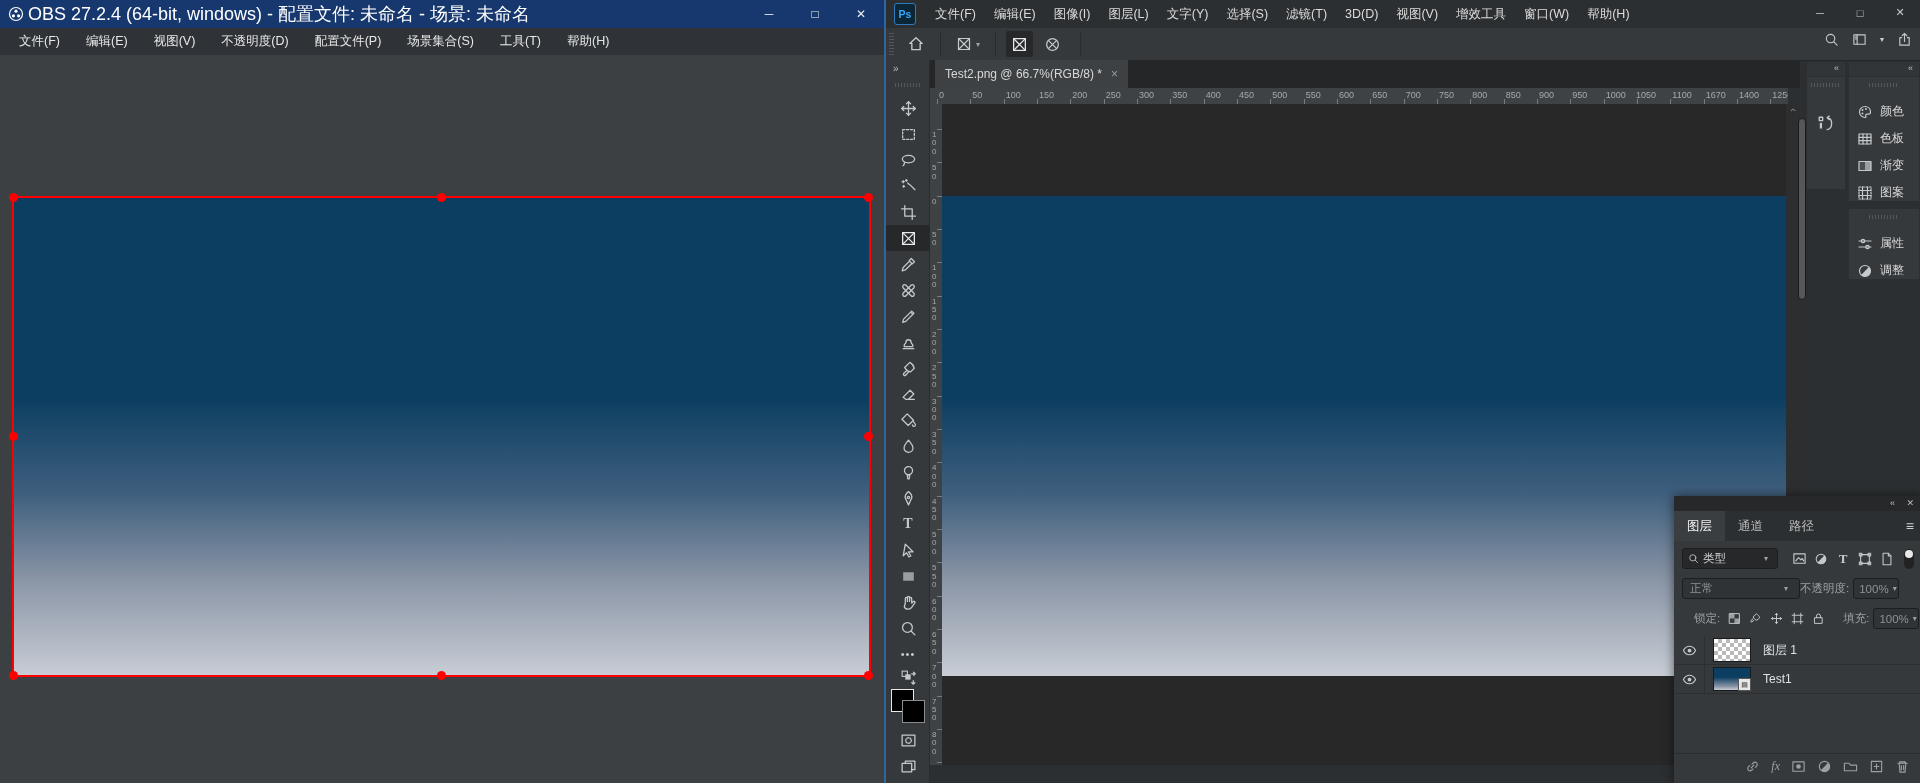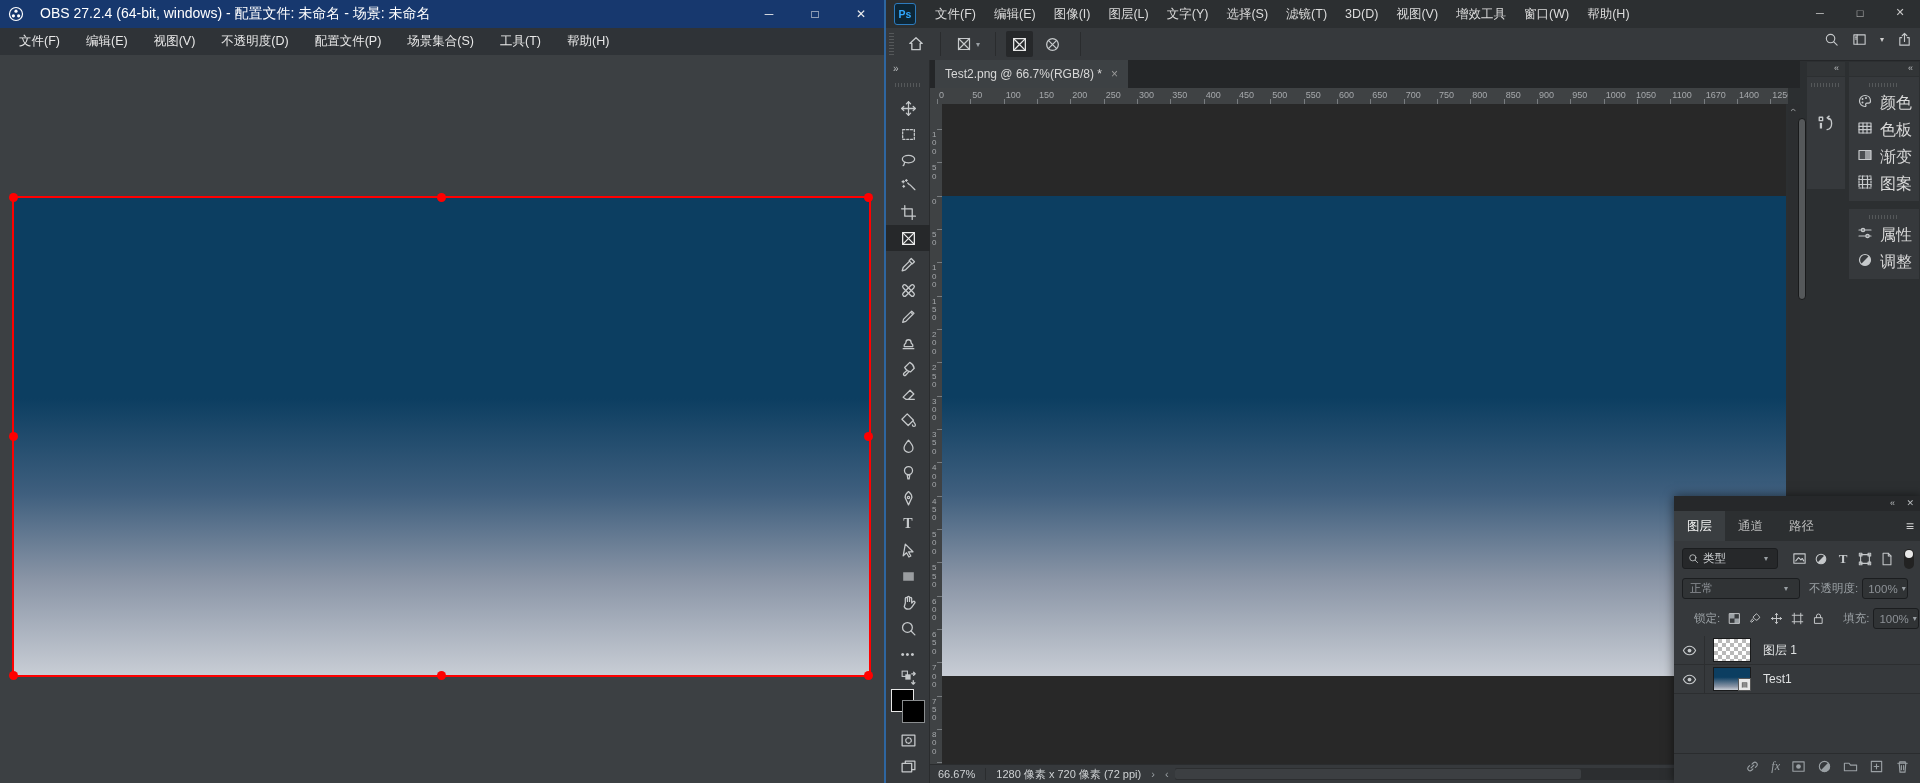--- a/index.html
+++ b/index.html
@@ -11,7 +11,7 @@
   
   #obs{left:0;top:0;width:884px;height:783px;background:#3c4043;}
   #obs-titlebar{left:0;top:0;width:884px;height:28px;background:#17386e;display:flex;align-items:center;}
-  #obs-title{color:#fff;font-size:14px;margin-left:16px;white-space:nowrap;}
+  #obs-title{color:#fff;font-size:18px;margin-left:4px;white-space:nowrap;}
   .obs-winbtns{position:absolute;right:0;top:0;height:28px;display:flex;}
   .obs-winbtn{width:46px;height:28px;display:flex;align-items:center;justify-content:center;color:#eee;font-size:12px;}
   #obs-menubar{left:0;top:28px;width:884px;height:27px;background:#2f3337;display:flex;align-items:center;padding-left:6px;box-sizing:border-box;}

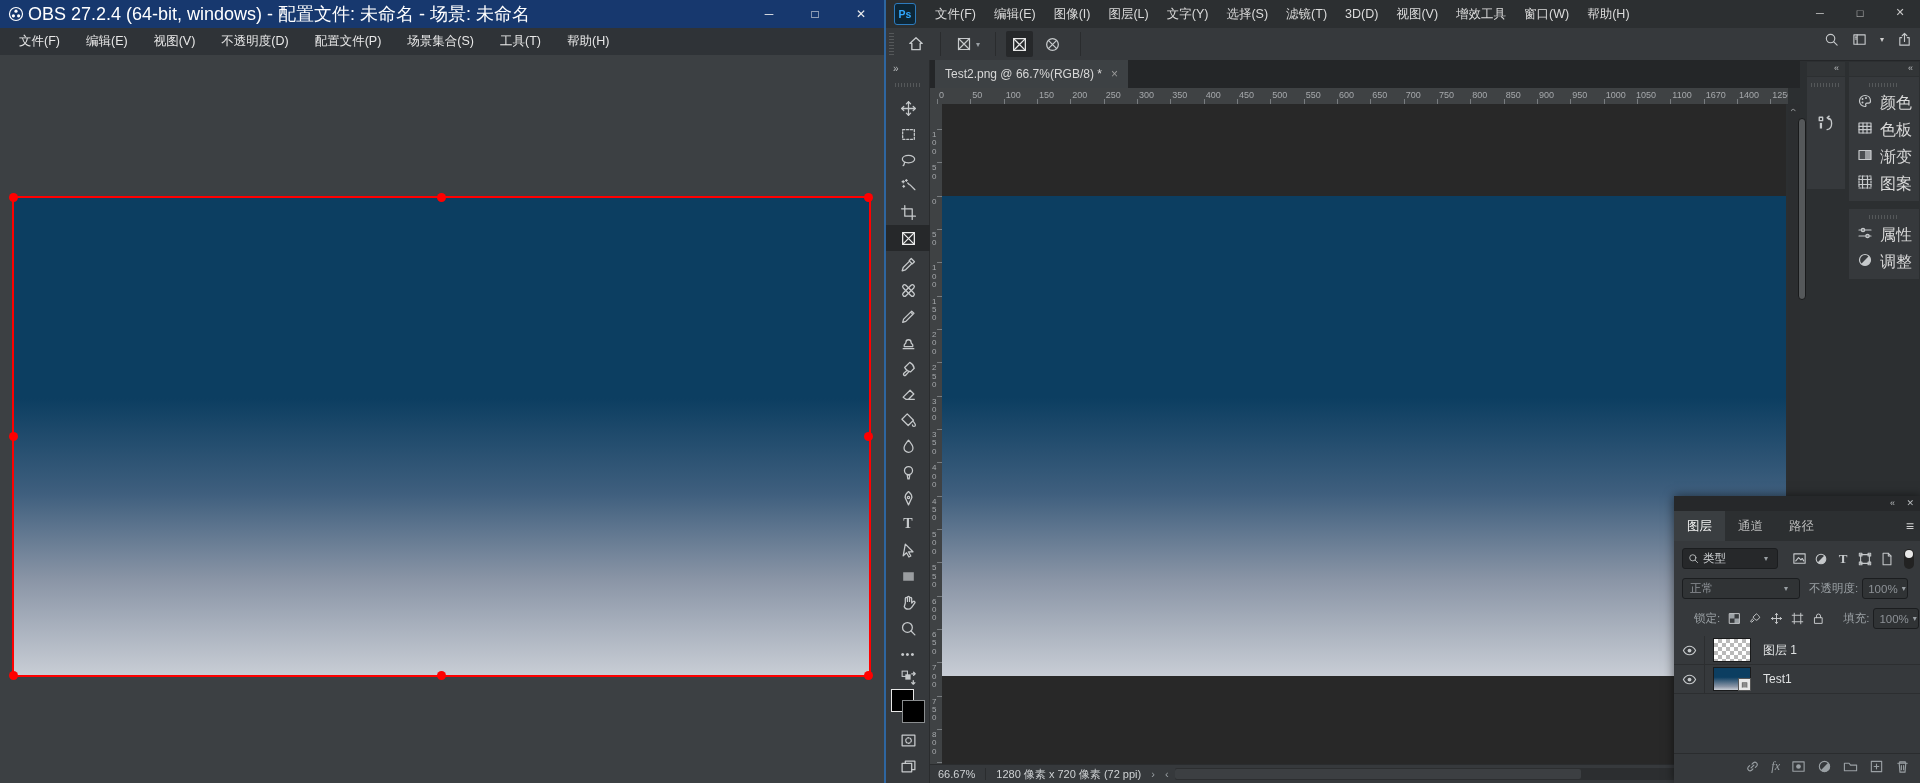--- a/index.html
+++ b/index.html
@@ -76,7 +76,7 @@
   .dock-collapse{height:13px;background:#323537;color:#b9bcbe;font-size:9px;text-align:right;padding:1px 5px 0 0;letter-spacing:1px;}
   .dock-box{background:#36393c;margin-top:1px;padding-top:4px;}
   .dock-grip{width:30px;height:4px;margin:2px auto 6px;background:repeating-linear-gradient(90deg,#55585a 0 1px,transparent 1px 3px);}
-  .dock-item{height:27px;display:flex;align-items:flex-start;gap:7px;padding-left:8px;color:#d8d8d8;font-size:16px;white-space:nowrap;}
+  .dock-item{height:27px;display:flex;align-items:flex-end;gap:7px;padding-left:8px;color:#d8d8d8;font-size:12px;white-space:nowrap;}
   .dock-item svg{width:16px;height:16px;flex:0 0 auto;}
 
   

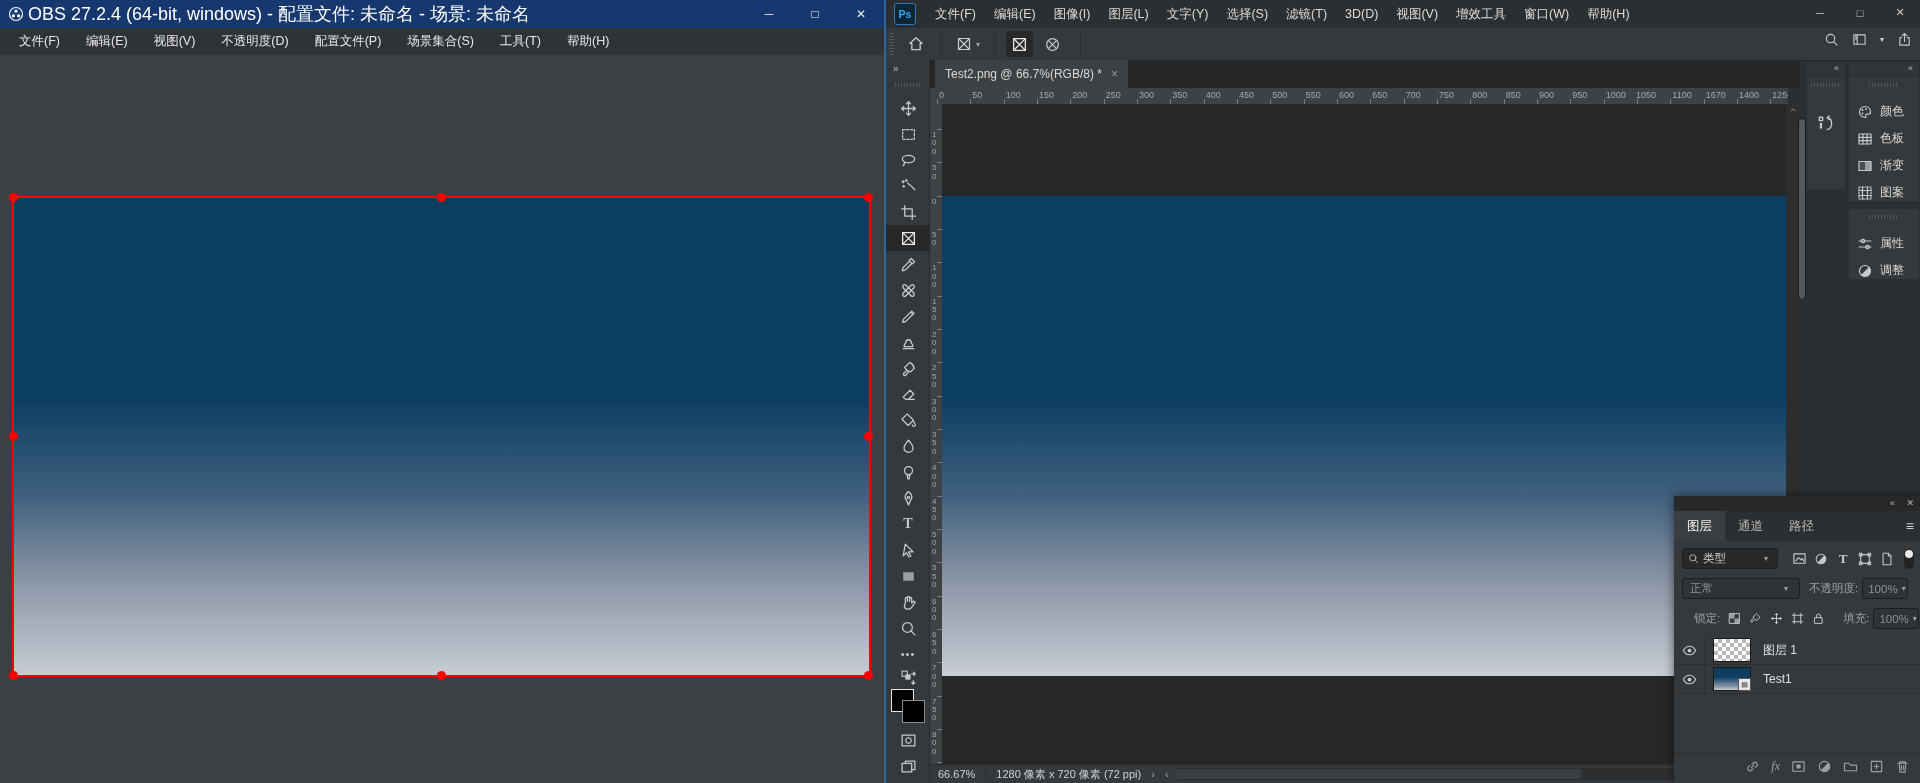--- a/index.html
+++ b/index.html
@@ -571,7 +571,7 @@
           <span>正常</span>
           <span class="lp-chev">▾</span>
         </div>
-        <span class="lp-label" style="margin-left:9px">不透明度:</span>
+        <span class="lp-label" style="">不透明度:</span>
         <div class="lp-select dis" style="margin-left:4px;width:46px;padding:0 5px">
           <span>100%</span>
           <span class="lp-chev">▾</span>

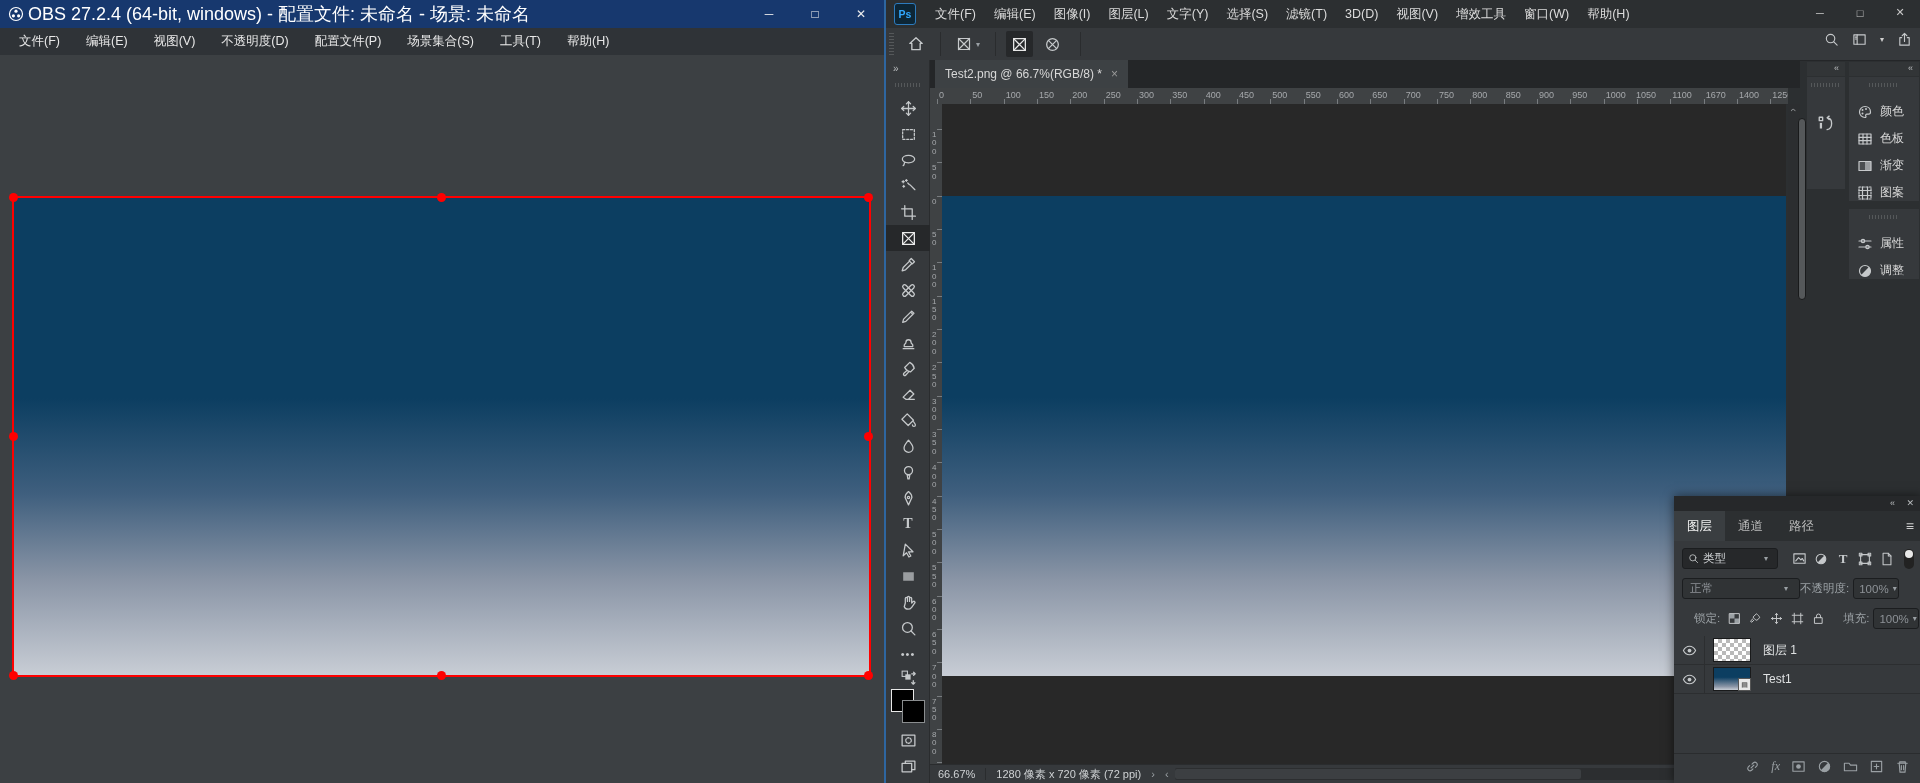--- a/index.html
+++ b/index.html
@@ -664,16 +664,6 @@
       </div>
     </div>
 
-    <div id="ps-status" class="abs">
-      <span style="margin-left:8px">66.67%</span>
-      <span style="width:1px;height:12px;background:#2a2c2e;margin:0 10px"></span>
-      <span>1280 像素 x 720 像素 (72 ppi)</span>
-      <span style="margin:0 10px;color:#9aa0a4">›</span>
-      <span style="color:#9aa0a4">‹</span>
-      <div id="status-track">
-          <i></i>
-        </div>
-    </div>
 
   </div>
 </div>

